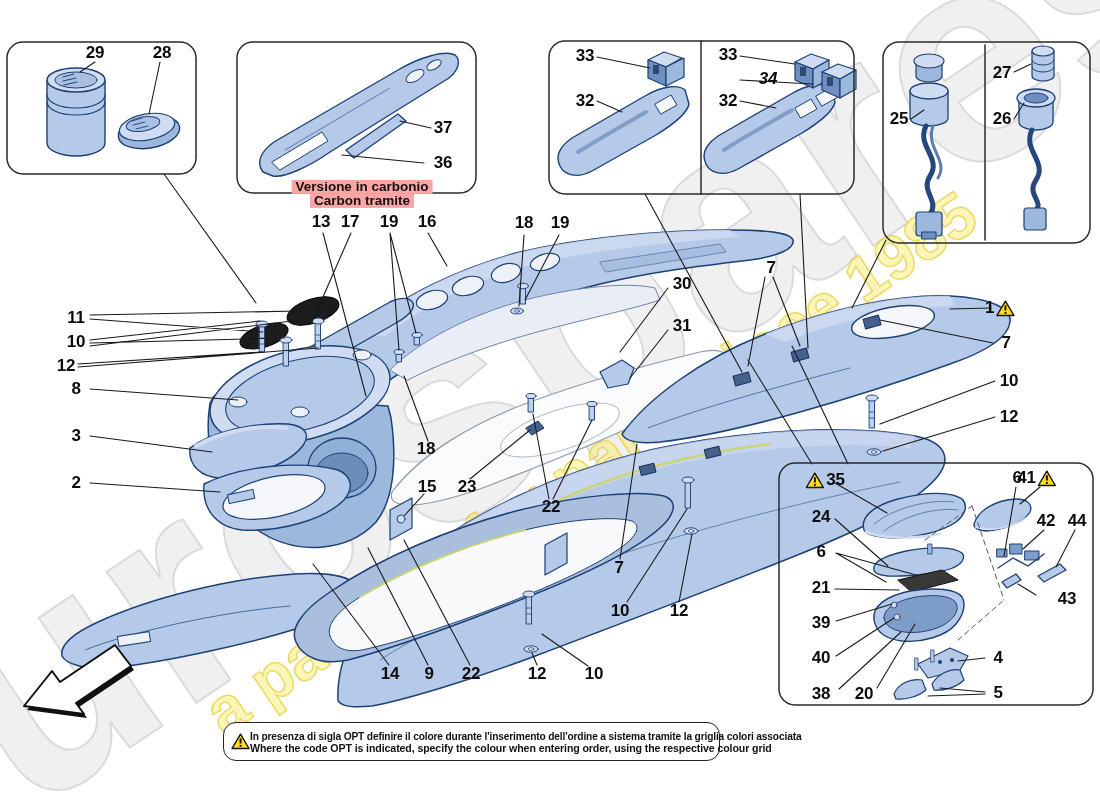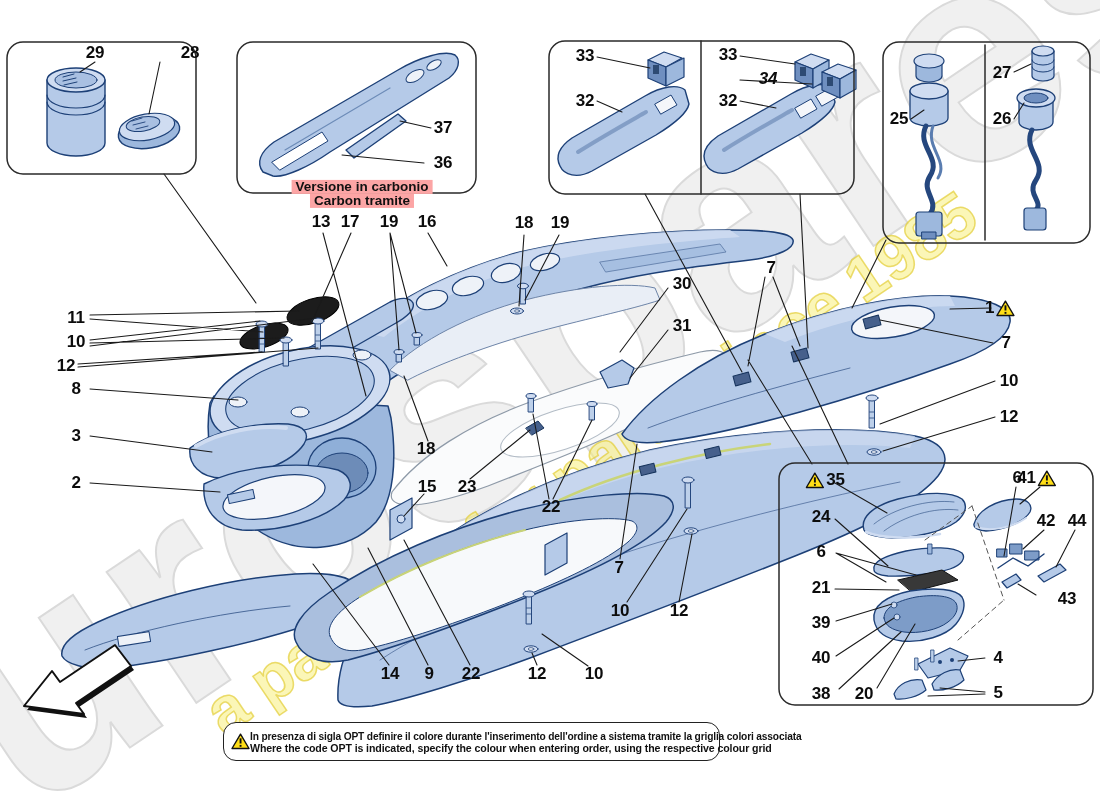--- a/index.html
+++ b/index.html
@@ -359,7 +359,7 @@
       <div class="callout" style="left: 95px; top: 53px;">
         <span>29</span>
       </div>
-      <div class="callout" style="left: 162px; top: 53px; margin-left: 28px;">
+      <div class="callout" style="left: 162px; top: 53px;">
         <span>28</span>
       </div>
       <div class="callout" style="left: 443px; top: 128px;">

